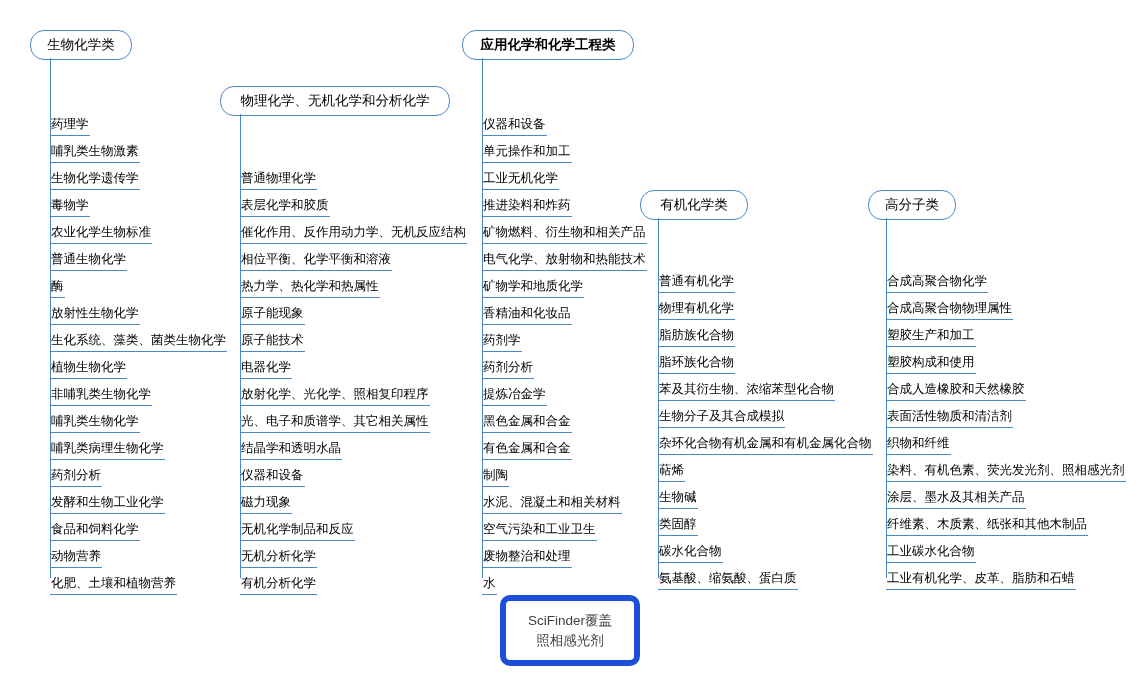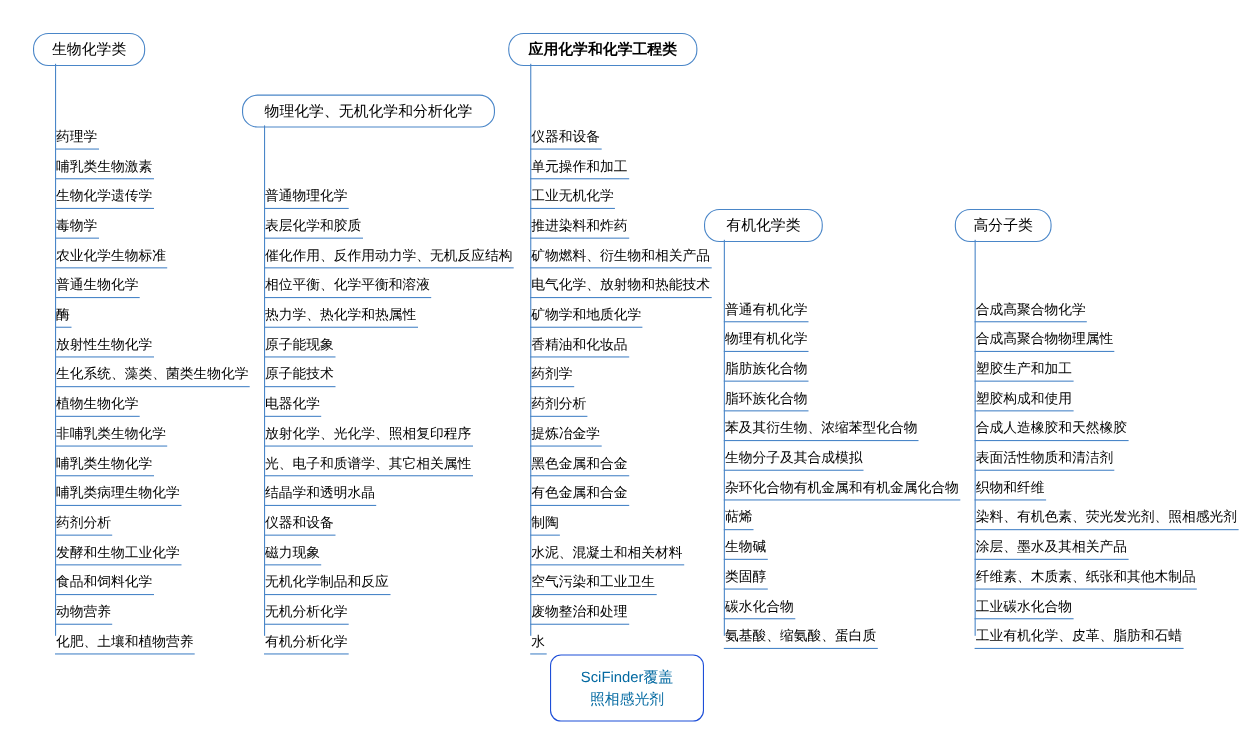--- a/index.html
+++ b/index.html
@@ -57,7 +57,7 @@
   }
   .center-box {
     position: absolute;
-    border: 1px solid #1d4ed8;
+    border: 6px solid #1d4ed8;
     border-radius: 10px;
     background: #ffffff;
     font-size: 13.5px;
@@ -65,7 +65,7 @@
     text-align: center;
     padding: 10px 14px;
     box-sizing: border-box;
-    color: #0369a1;
+    color: #404040;
   }
   .connector {
     position: absolute;

